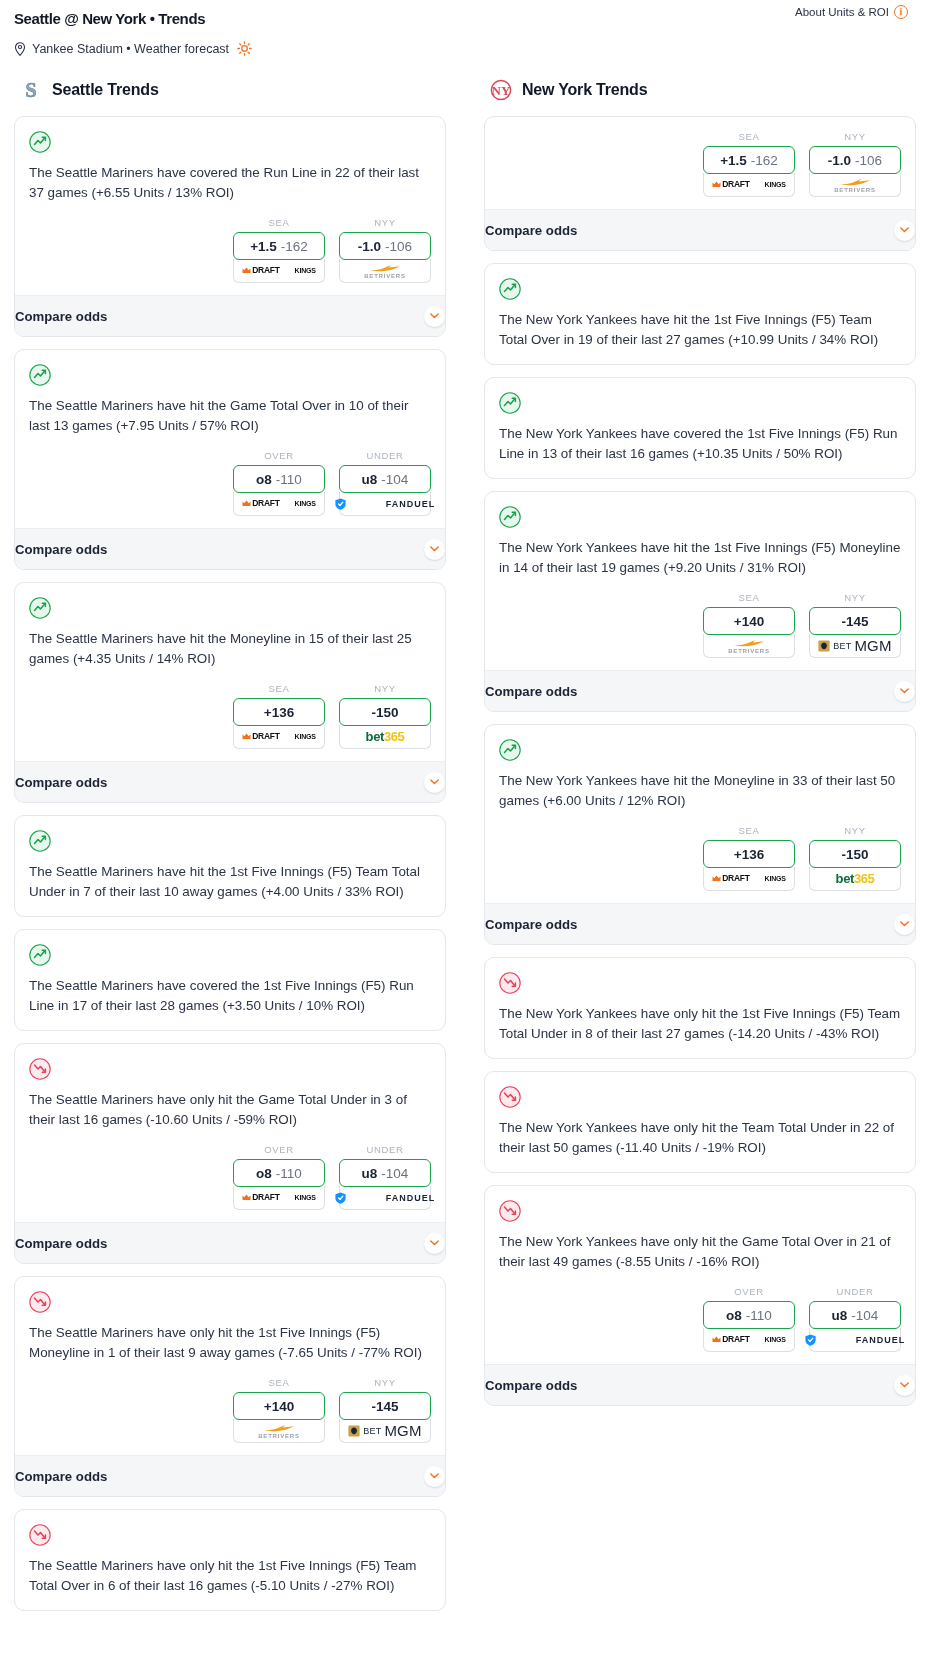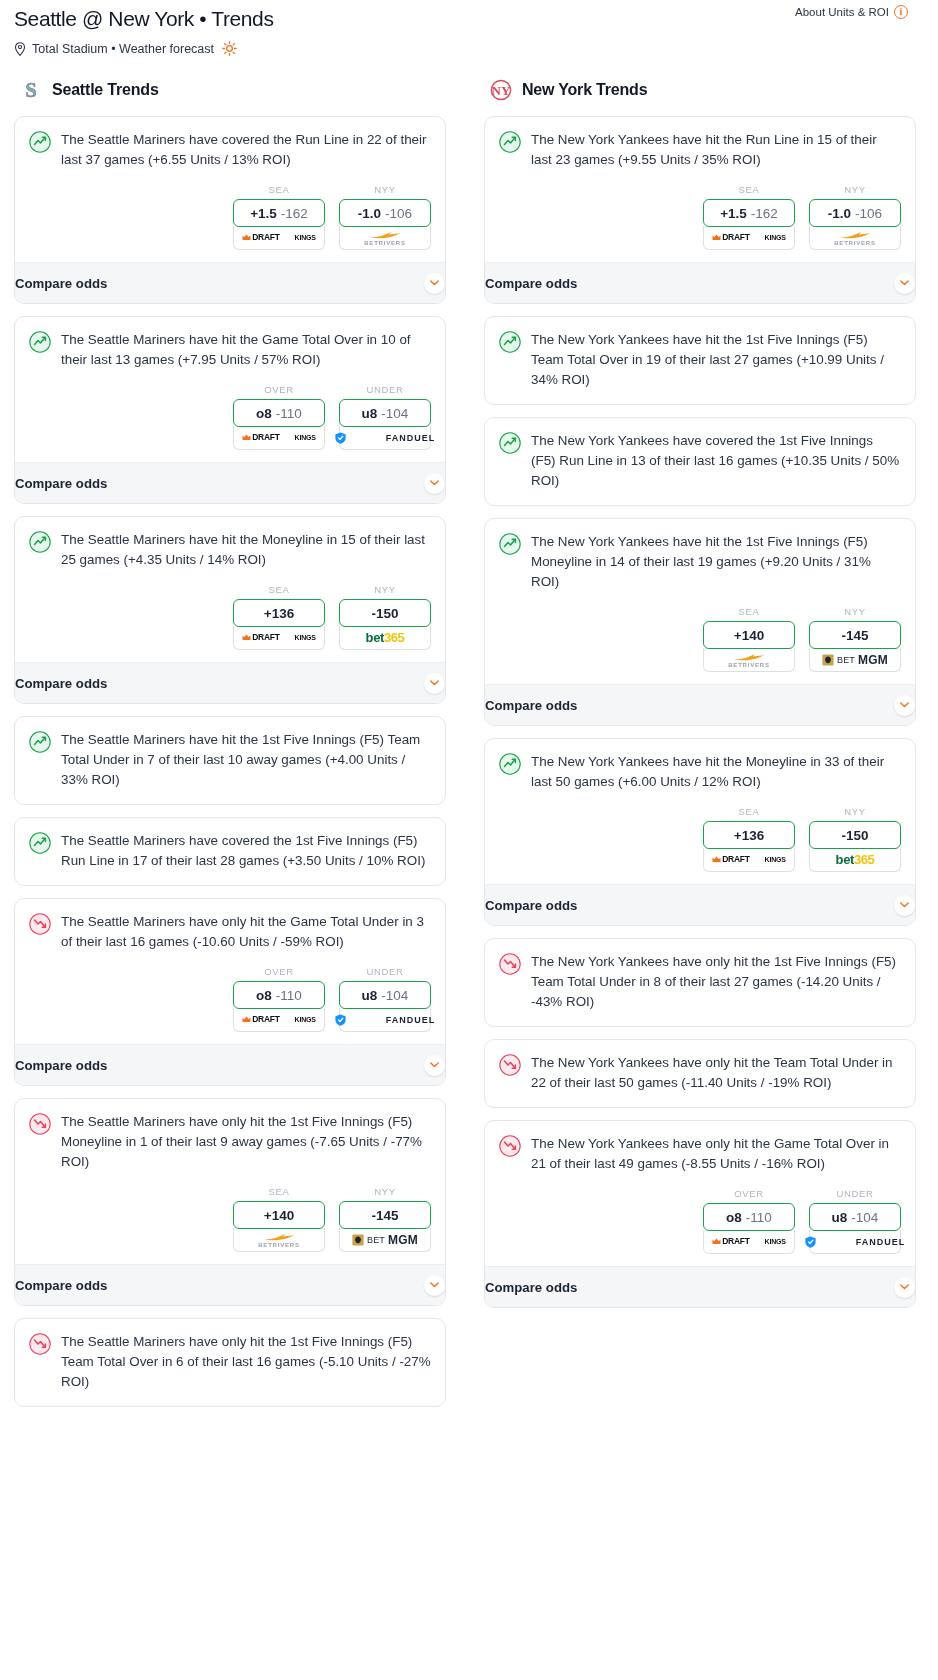--- a/index.html
+++ b/index.html
@@ -15,8 +15,8 @@
   
   .page-head { padding: 6px 14px 0 14px; position: relative; }
   .title {
-    font-size: 21px;
-    font-weight: 400;
+    font-size: 15px;
+    font-weight: 700;
     letter-spacing: -0.4px;
     color: #111827;
     line-height: 26px;

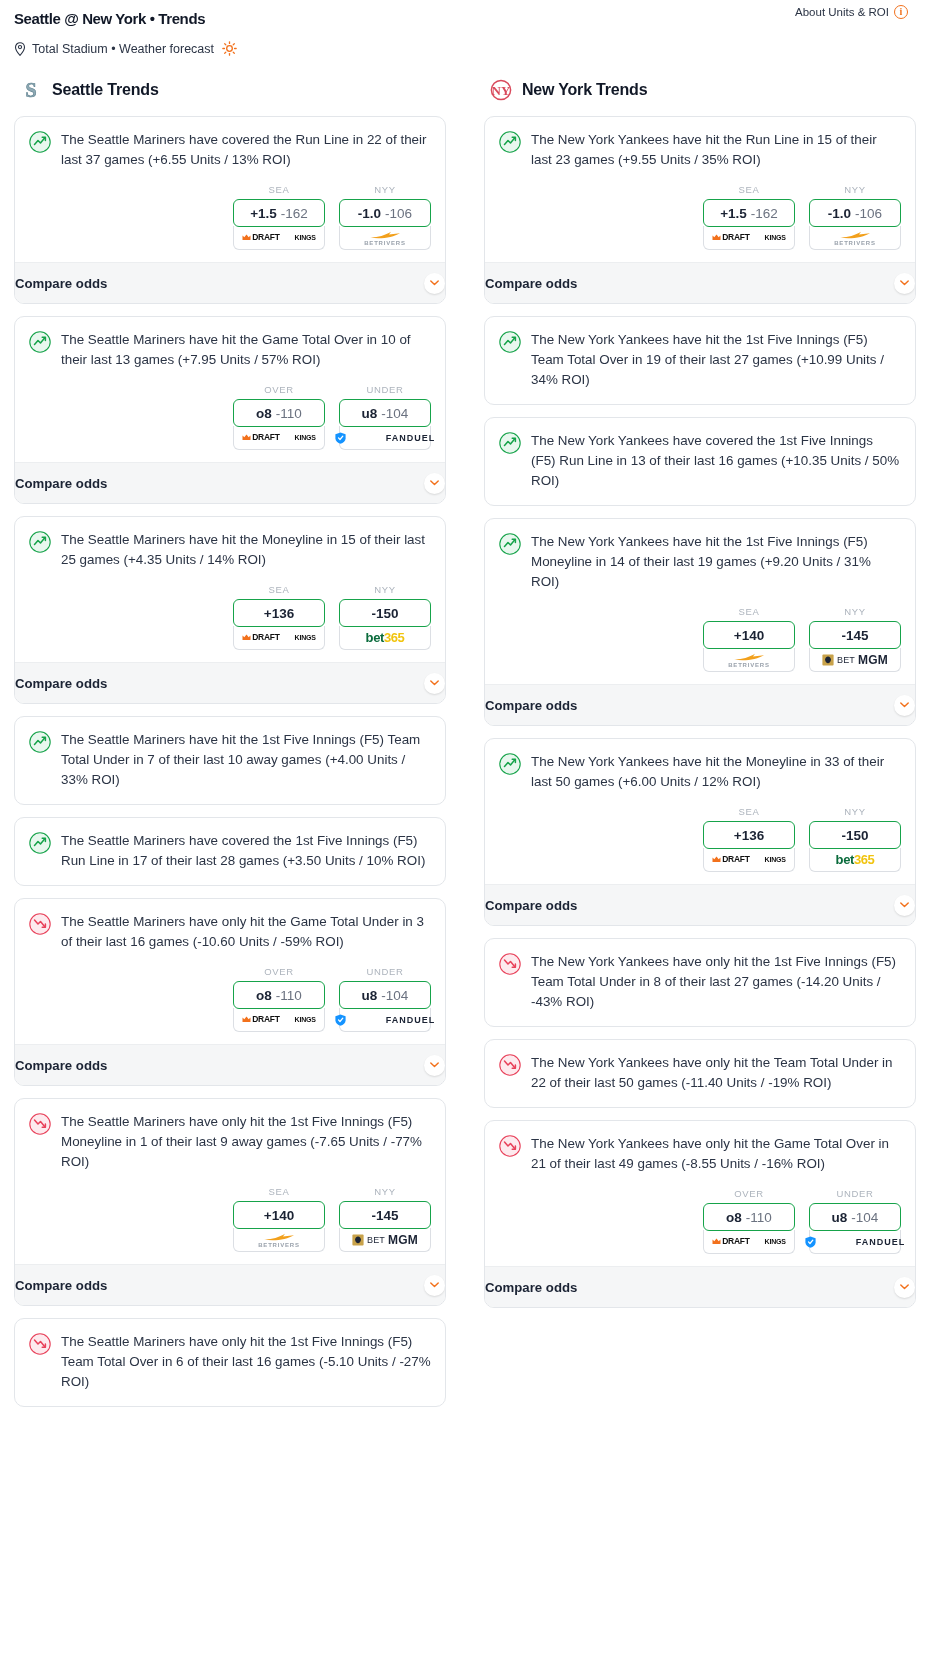--- a/index.html
+++ b/index.html
@@ -198,7 +198,7 @@
       <path d="M6 0.7C3.5 0.7 1.5 2.7 1.5 5.2c0 3.2 4.5 8.1 4.5 8.1s4.5-4.9 4.5-8.1C10.5 2.7 8.5 0.7 6 0.7z" fill="none" stroke="#2b3445" stroke-width="1.1"></path>
       <circle cx="6" cy="5.1" r="1.6" fill="none" stroke="#2b3445" stroke-width="1.1"></circle>
     </svg>
-    <span>Total Stadium • Weather forecast</span>
+    <span>Yankee Stadium • Weather forecast</span>
     <svg class="sun-icon" viewBox="0 0 16 16">
       <circle cx="8" cy="8" r="3" fill="none" stroke="#f2711c" stroke-width="1.4"></circle>
       <g stroke="#f2711c" stroke-width="1.4" stroke-linecap="round">

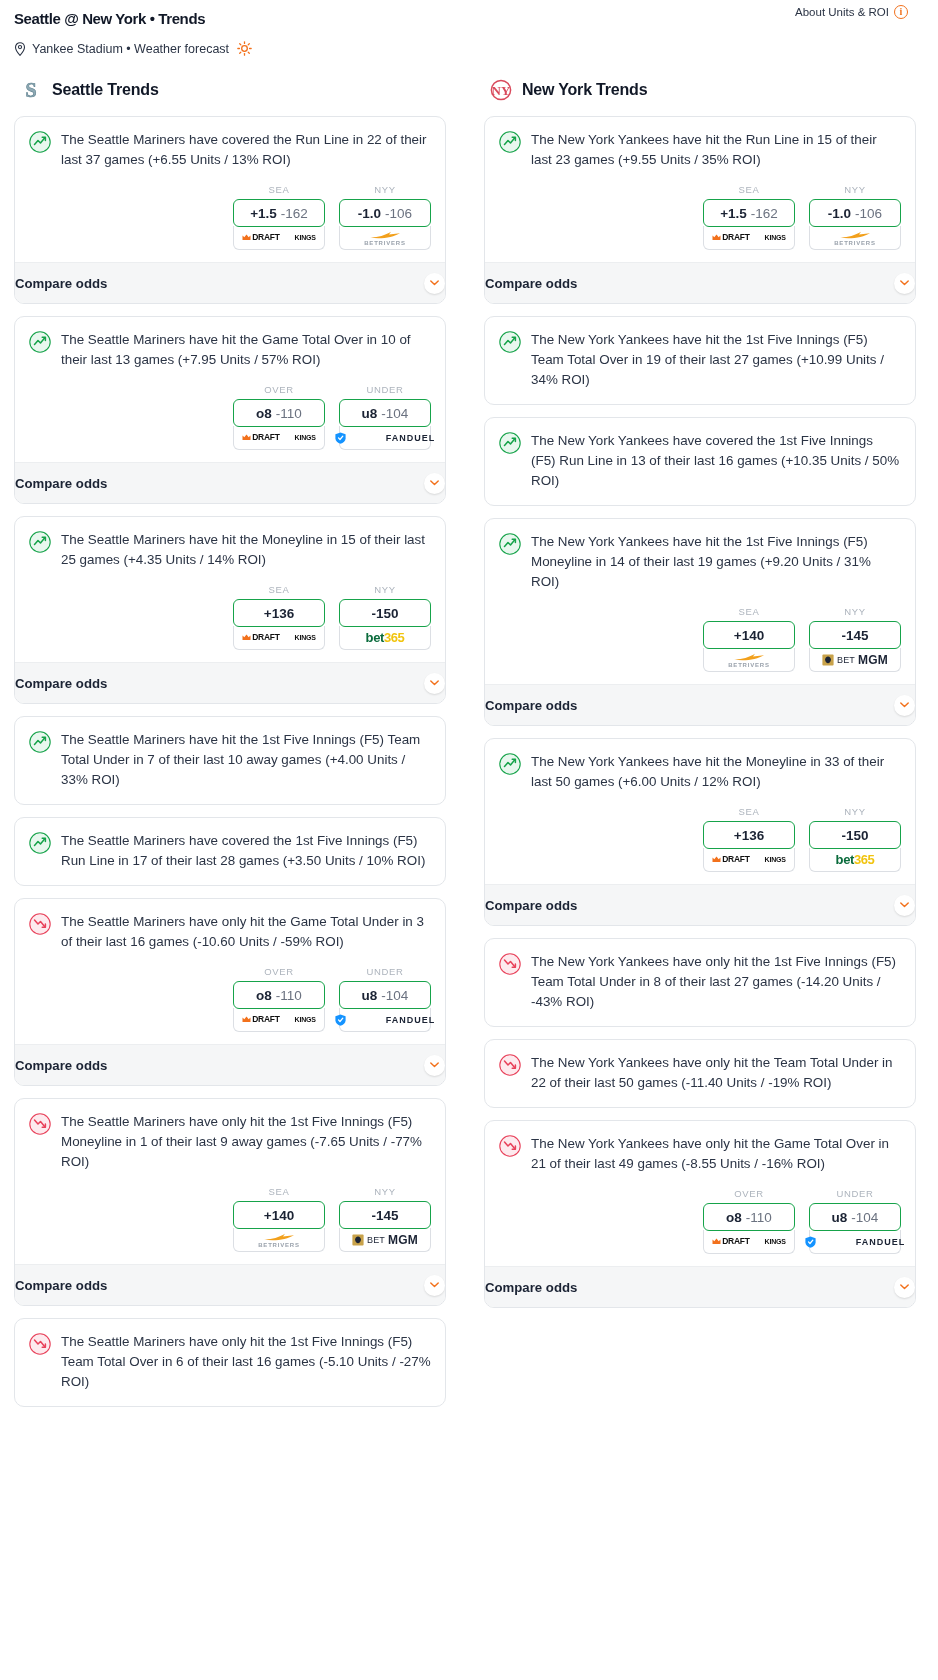--- a/index.html
+++ b/index.html
@@ -85,7 +85,7 @@
     margin-bottom: 12px;
     overflow: hidden;
   }
-  .card-body { padding: 13px 14px 0 14px; display: flex; gap: 10px; }
+  .card-body { padding: 13px 14px 0 14px; display: flex; gap: 10px; flex-direction: column; }
   .trend-icon { flex: 0 0 22px; width: 22px; height: 22px; margin-top: 1px; }
   .trend-text {
     font-size: 13.4px;

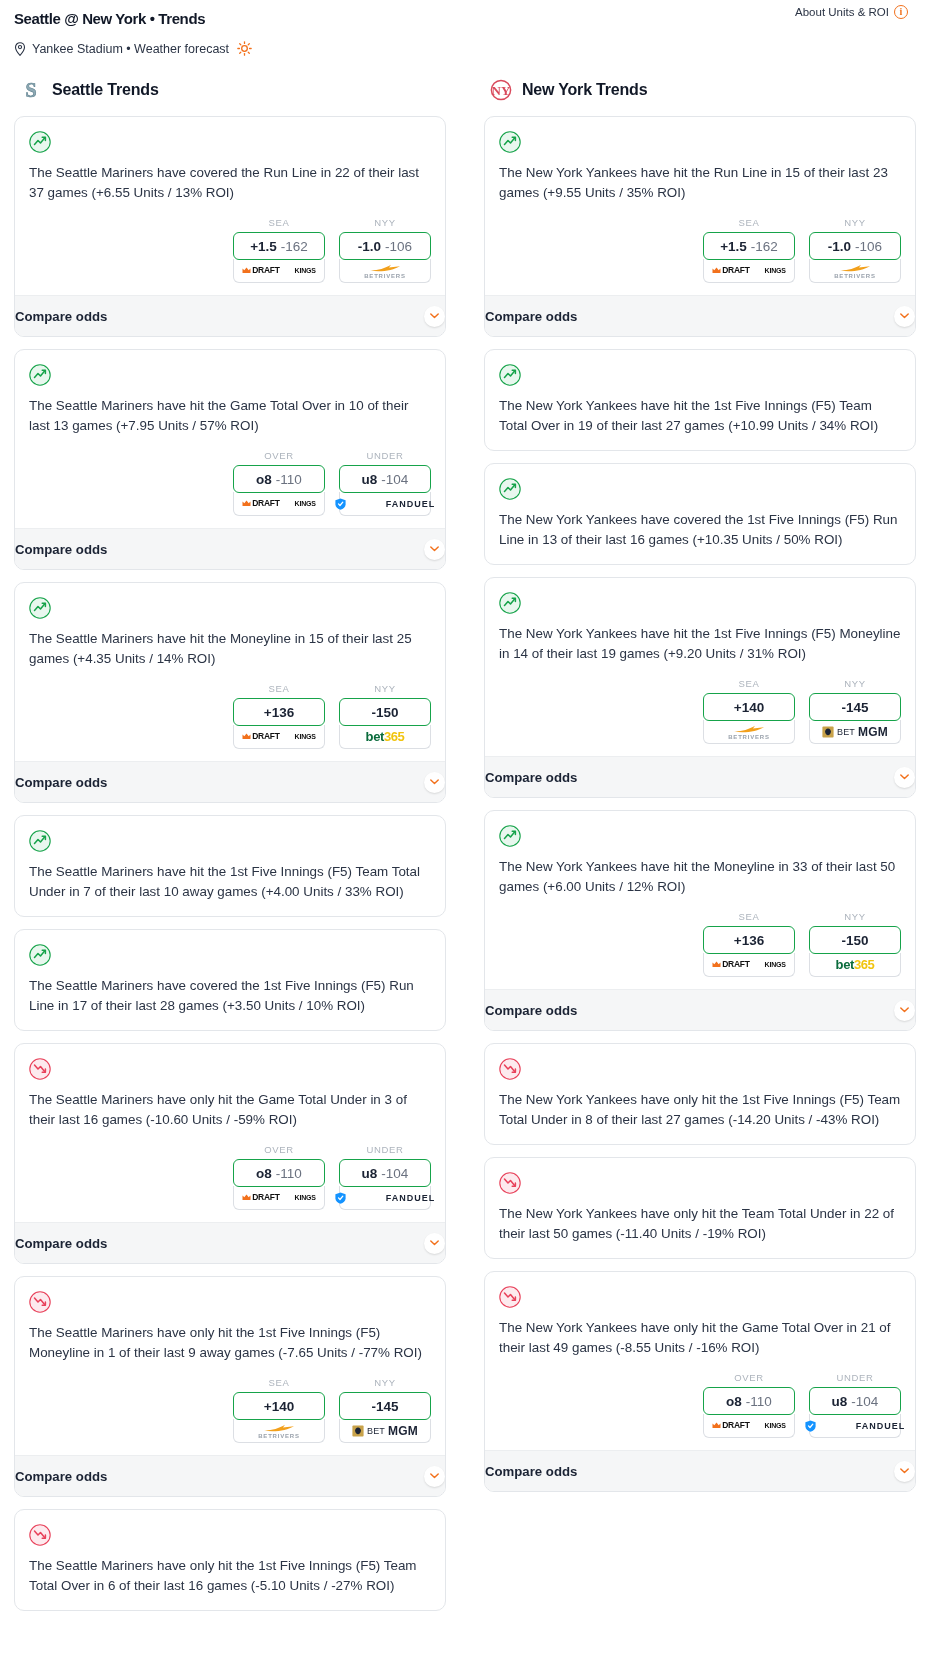--- a/index.html
+++ b/index.html
@@ -523,14 +523,6 @@
         <span class="col-title">New York Trends</span>
       </div>
       <div class="card">
-        <div class="card-body">
-          <svg class="trend-icon" viewBox="0 0 22 22">
-            <circle cx="11" cy="11" r="10.2" fill="#e8f7ee" stroke="#16a34a" stroke-width="1.1"></circle>
-            <path d="M5.5 13.5 L9 9.5 L11.5 12 L16 6.5" fill="none" stroke="#16a34a" stroke-width="1.5" stroke-linecap="round" stroke-linejoin="round"></path>
-            <path d="M13.2 6.2 L16.4 6.2 L16.4 9.4" fill="none" stroke="#16a34a" stroke-width="1.5" stroke-linecap="round" stroke-linejoin="round"></path>
-          </svg>
-          <div class="trend-text">The New York Yankees have hit the Run Line in 15 of their last 23 games (+9.55 Units / 35% ROI)</div>
-        </div>
         <div class="odds-area">
           <div class="odds-cell">
             <div class="odds-label">SEA</div>

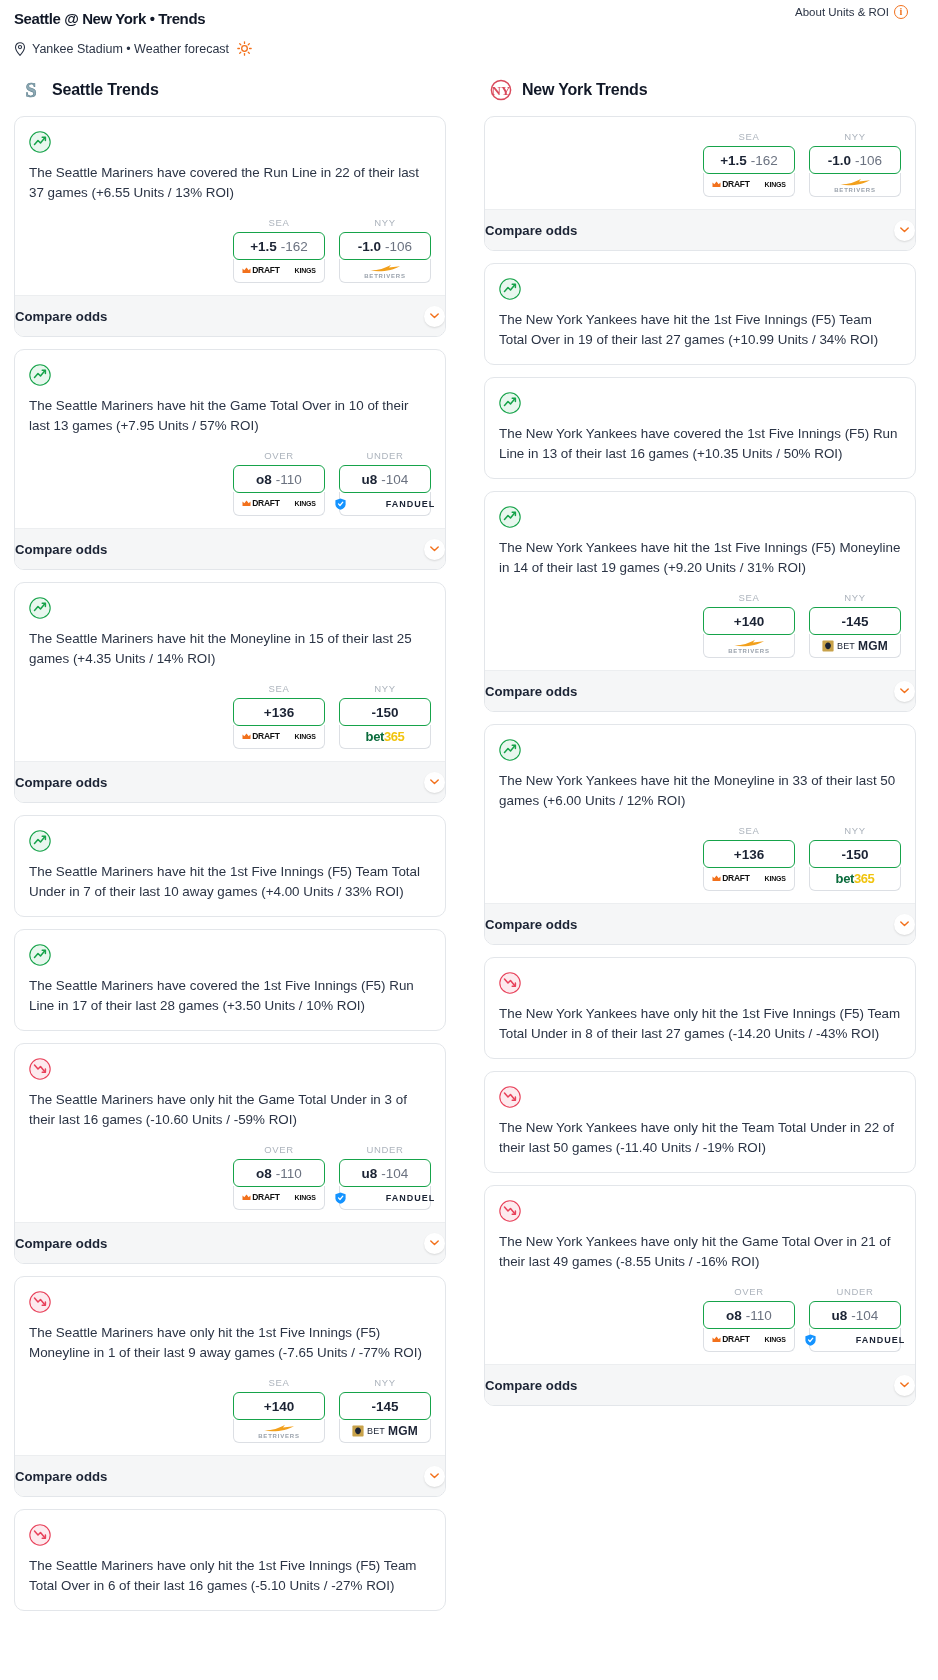--- a/index.html
+++ b/index.html
@@ -158,7 +158,7 @@
   .logo-mgm { gap: 3px; }
   .mgm-lion { width: 12px; height: 12px; display:block; }
   .mgm-t1 { font-size: 9px; font-weight: 400; color: #1b2334; letter-spacing: 0.2px;}
-  .mgm-t2 { font-size: 12px; font-weight: 700; color: #1b2334; letter-spacing: 0.2px;}
+  .mgm-t2 { font-size: 15px; font-weight: 400; color: #1b2334; letter-spacing: 0.2px;}
 
   
   .compare {

